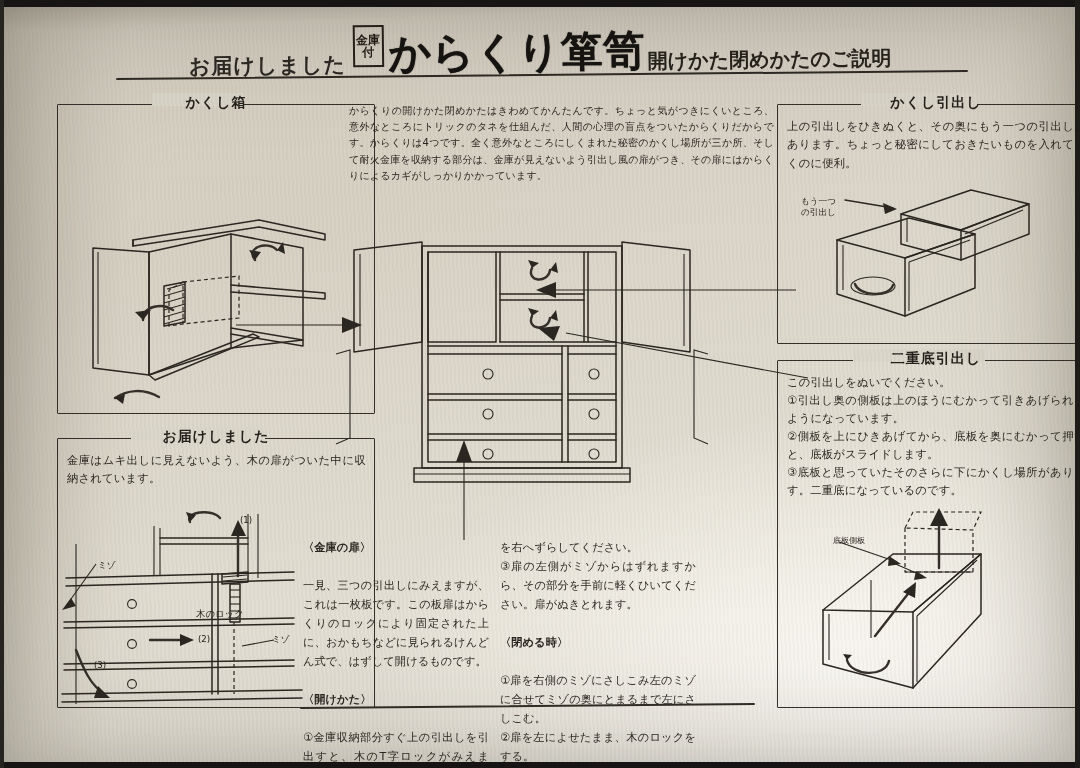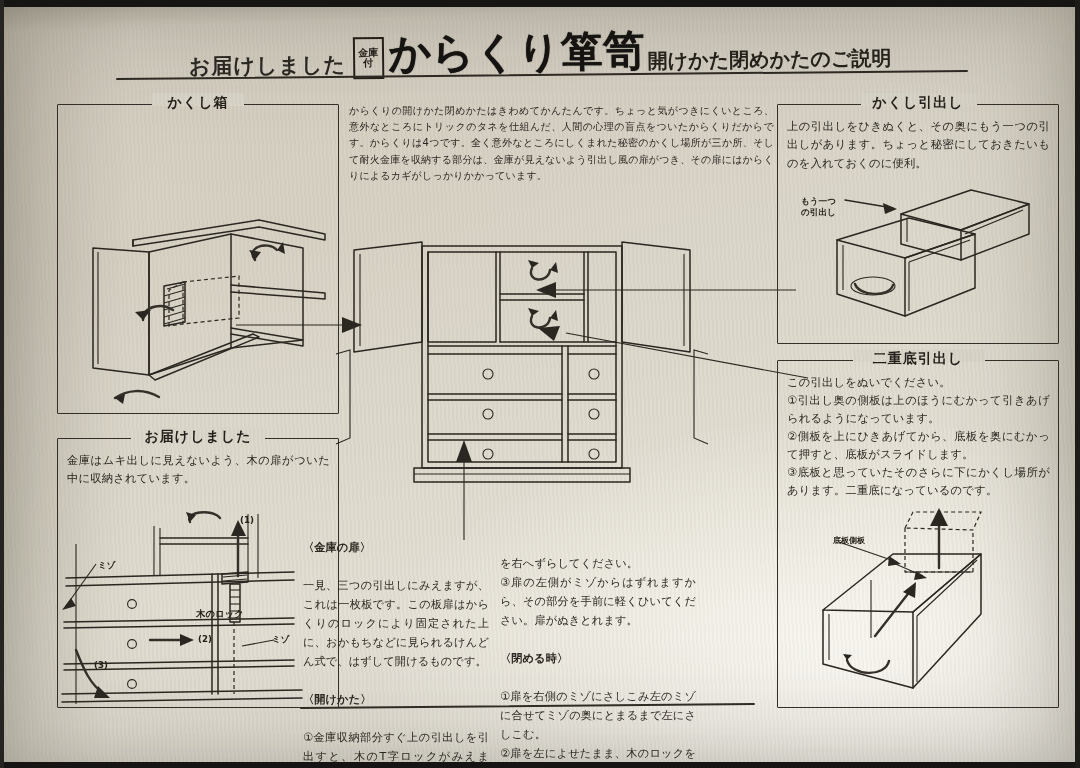--- a/index.html
+++ b/index.html
@@ -49,7 +49,7 @@
   #head-badge{
     display:inline-flex;flex-direction:column;justify-content:center;align-items:center;
     border:2px solid #241f19;width:27px;height:38px;line-height:1.0;
-    font-size:10px;font-weight:700;color:#201c16;margin:0 2px 3px 4px;letter-spacing:0;
+    font-size:12px;font-weight:700;color:#201c16;margin:0 2px 15px 4px;letter-spacing:0;
   }
   #head-badge span{display:block;}
   #head-main{

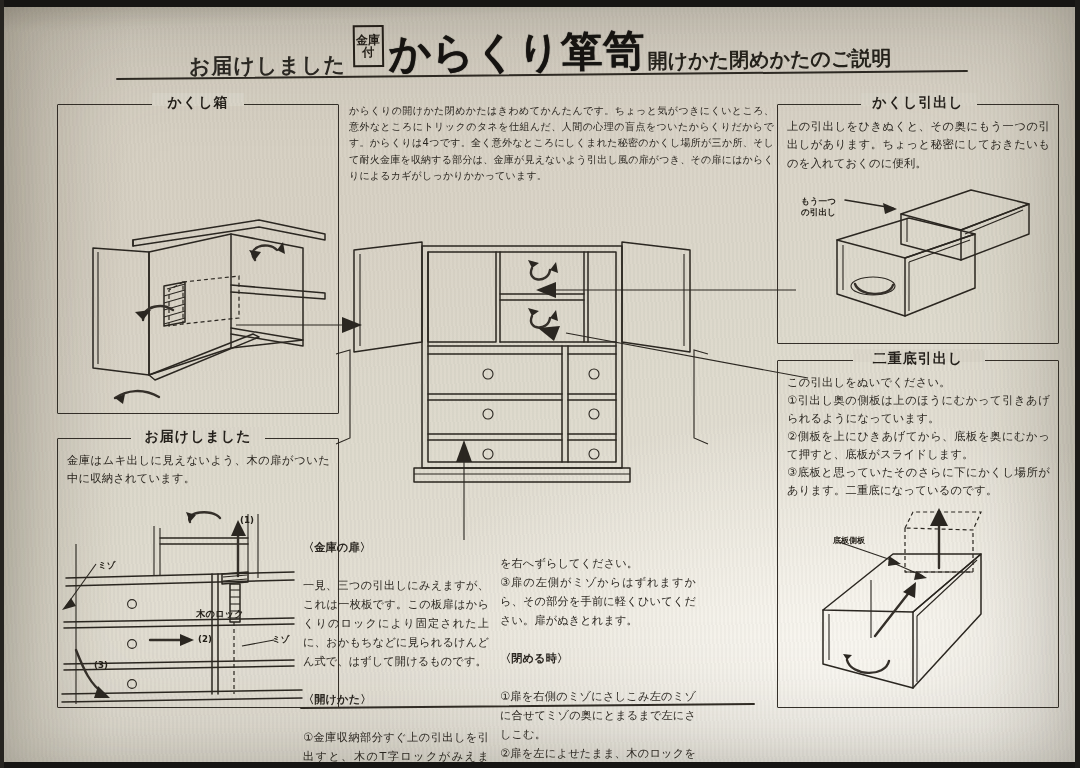--- a/index.html
+++ b/index.html
@@ -62,7 +62,7 @@
     background:#2e2a24;transform:rotate(-0.55deg);border-radius:2px;
   }
   
-  .panel{position:absolute;z-index:12;}
+  .panel{position:absolute;z-index:12;padding-left:36px;}
   .panel .frame{
     position:absolute;inset:0;border:1.6px solid #35302a;border-radius:1px;
     background:transparent;

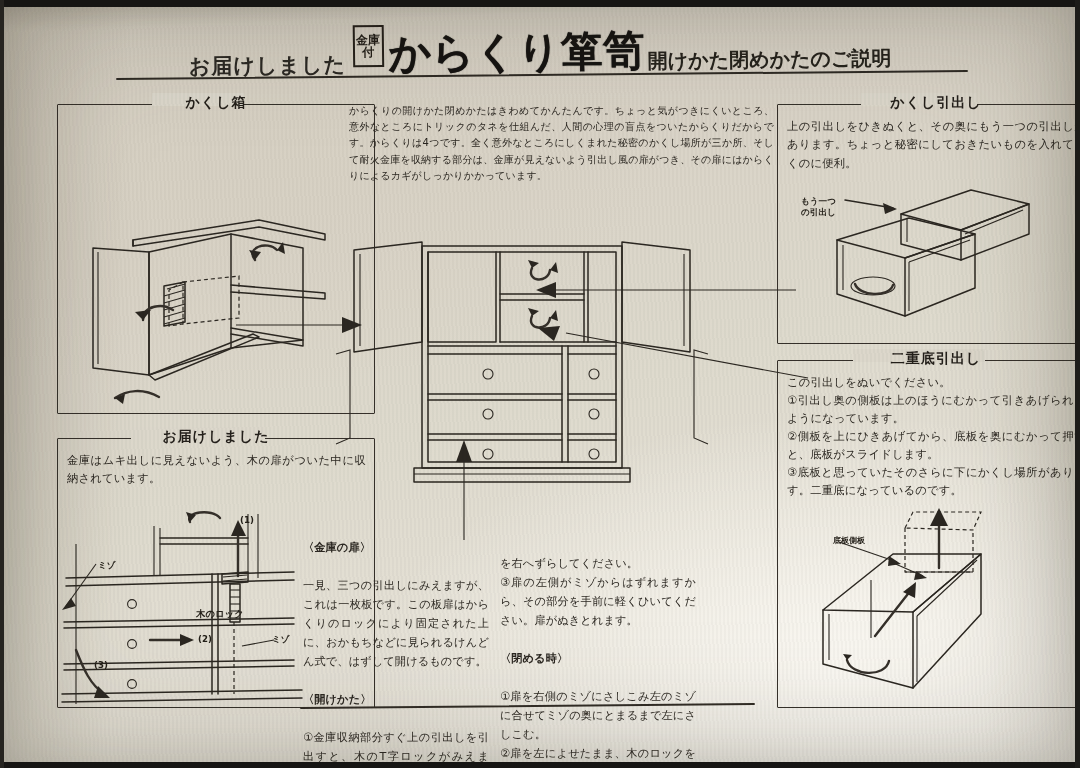--- a/index.html
+++ b/index.html
@@ -89,7 +89,7 @@
   
   .freetext{position:absolute;z-index:12;font-size:10px;line-height:1.62;color:#2b2721;letter-spacing:.2px;}
   .col-text{position:absolute;z-index:12;font-size:11.2px;line-height:1.70;color:#2b2721;letter-spacing:.1px;}
-  .lbl{position:absolute;z-index:16;font-size:8.6px;line-height:1.25;color:#242019;font-weight:700;letter-spacing:0;}
+  .lbl{position:absolute;z-index:16;font-size:8.6px;line-height:1.25;color:#242019;font-weight:400;letter-spacing:0;}
   .lbl.sm{font-size:8px;}
   svg{display:block;overflow:visible;}
   .dg{position:absolute;z-index:14;}

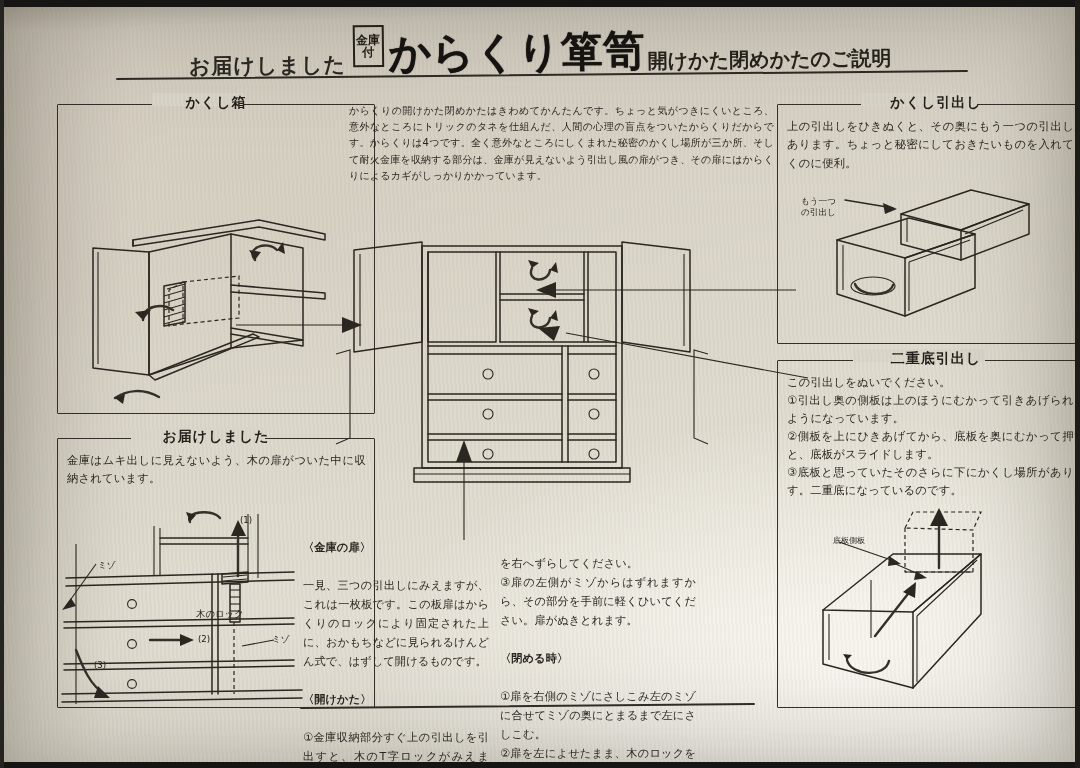--- a/index.html
+++ b/index.html
@@ -401,7 +401,7 @@
   </div>
 
   <div class="col-text jp" style="left:500px;top:519px;width:196px;white-space:pre-line;">
-    <div style="text-align:justify;margin-top:16px;">を右へずらしてください。
+    <div style="text-align:justify;">を右へずらしてください。
 ③扉の左側がミゾからはずれますから、その部分を手前に軽くひいてください。扉がぬきとれます。</div>
     <div style="font-weight:600;">〈閉める時〉</div>
     <div style="text-align:justify;">①扉を右側のミゾにさしこみ左のミゾに合せてミゾの奥にとまるまで左にさしこむ。

